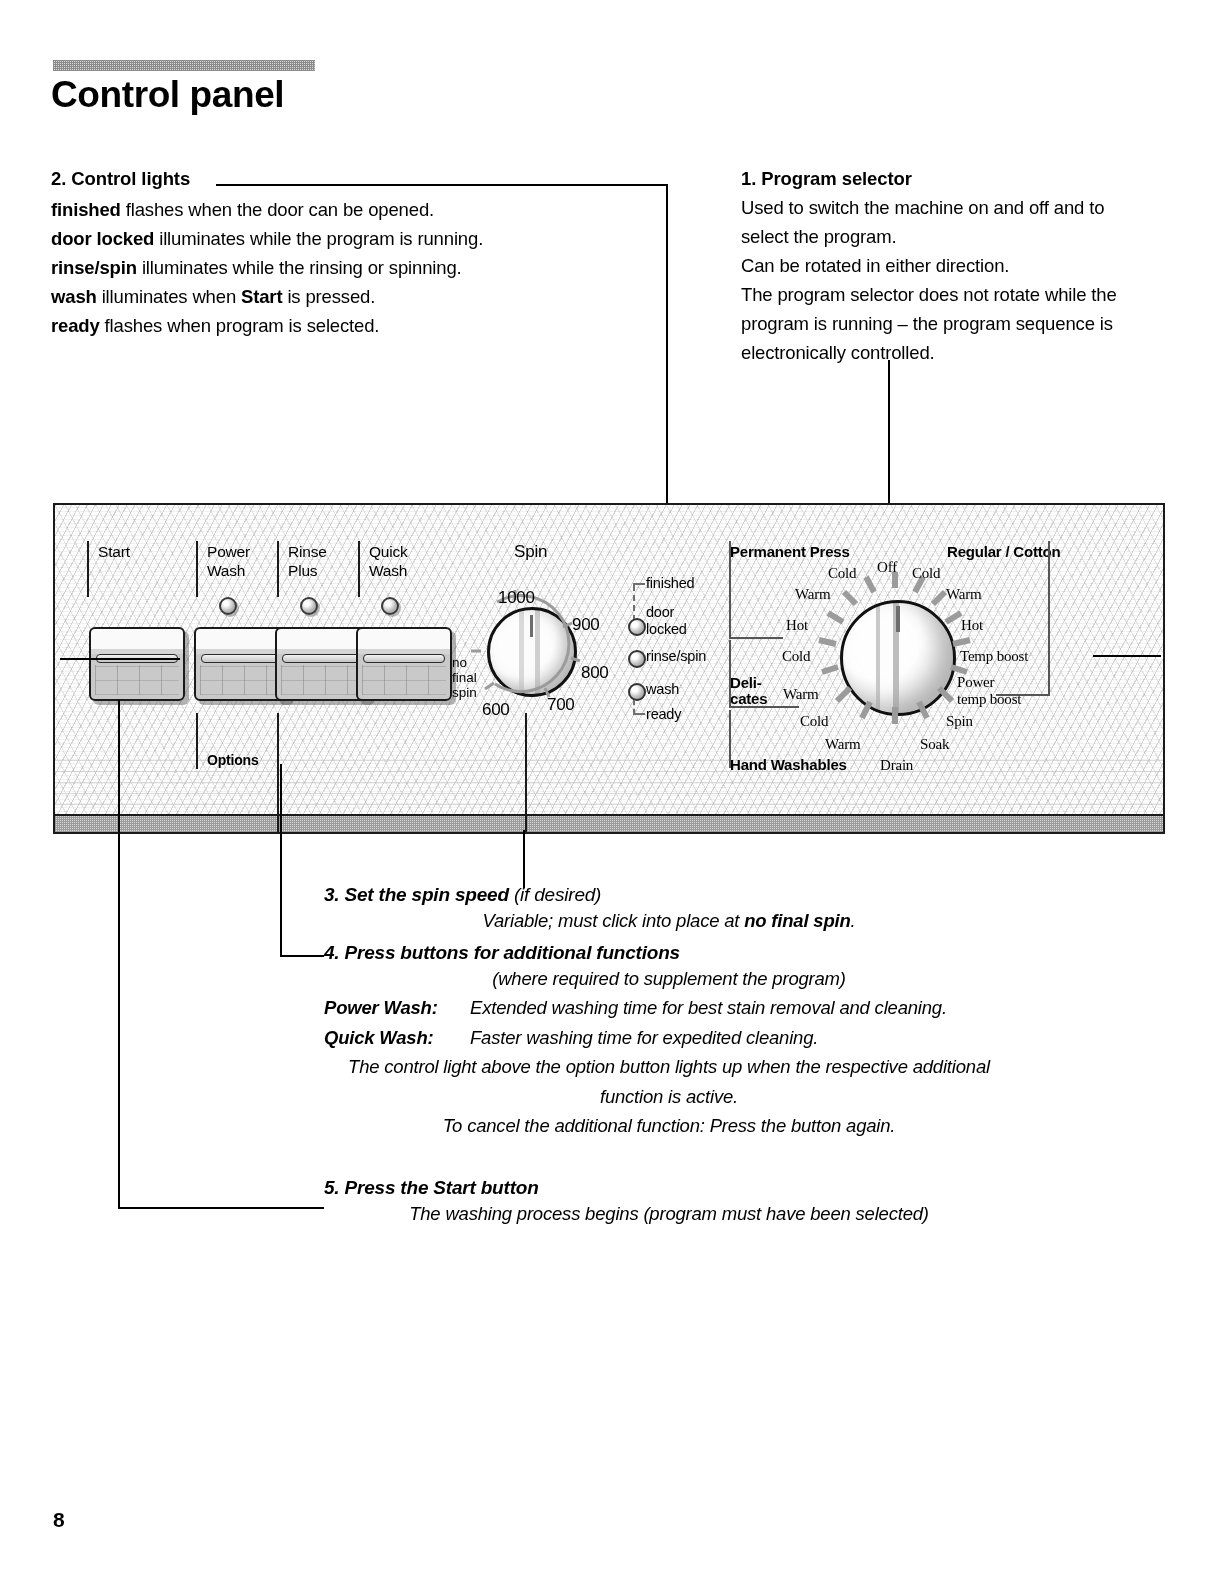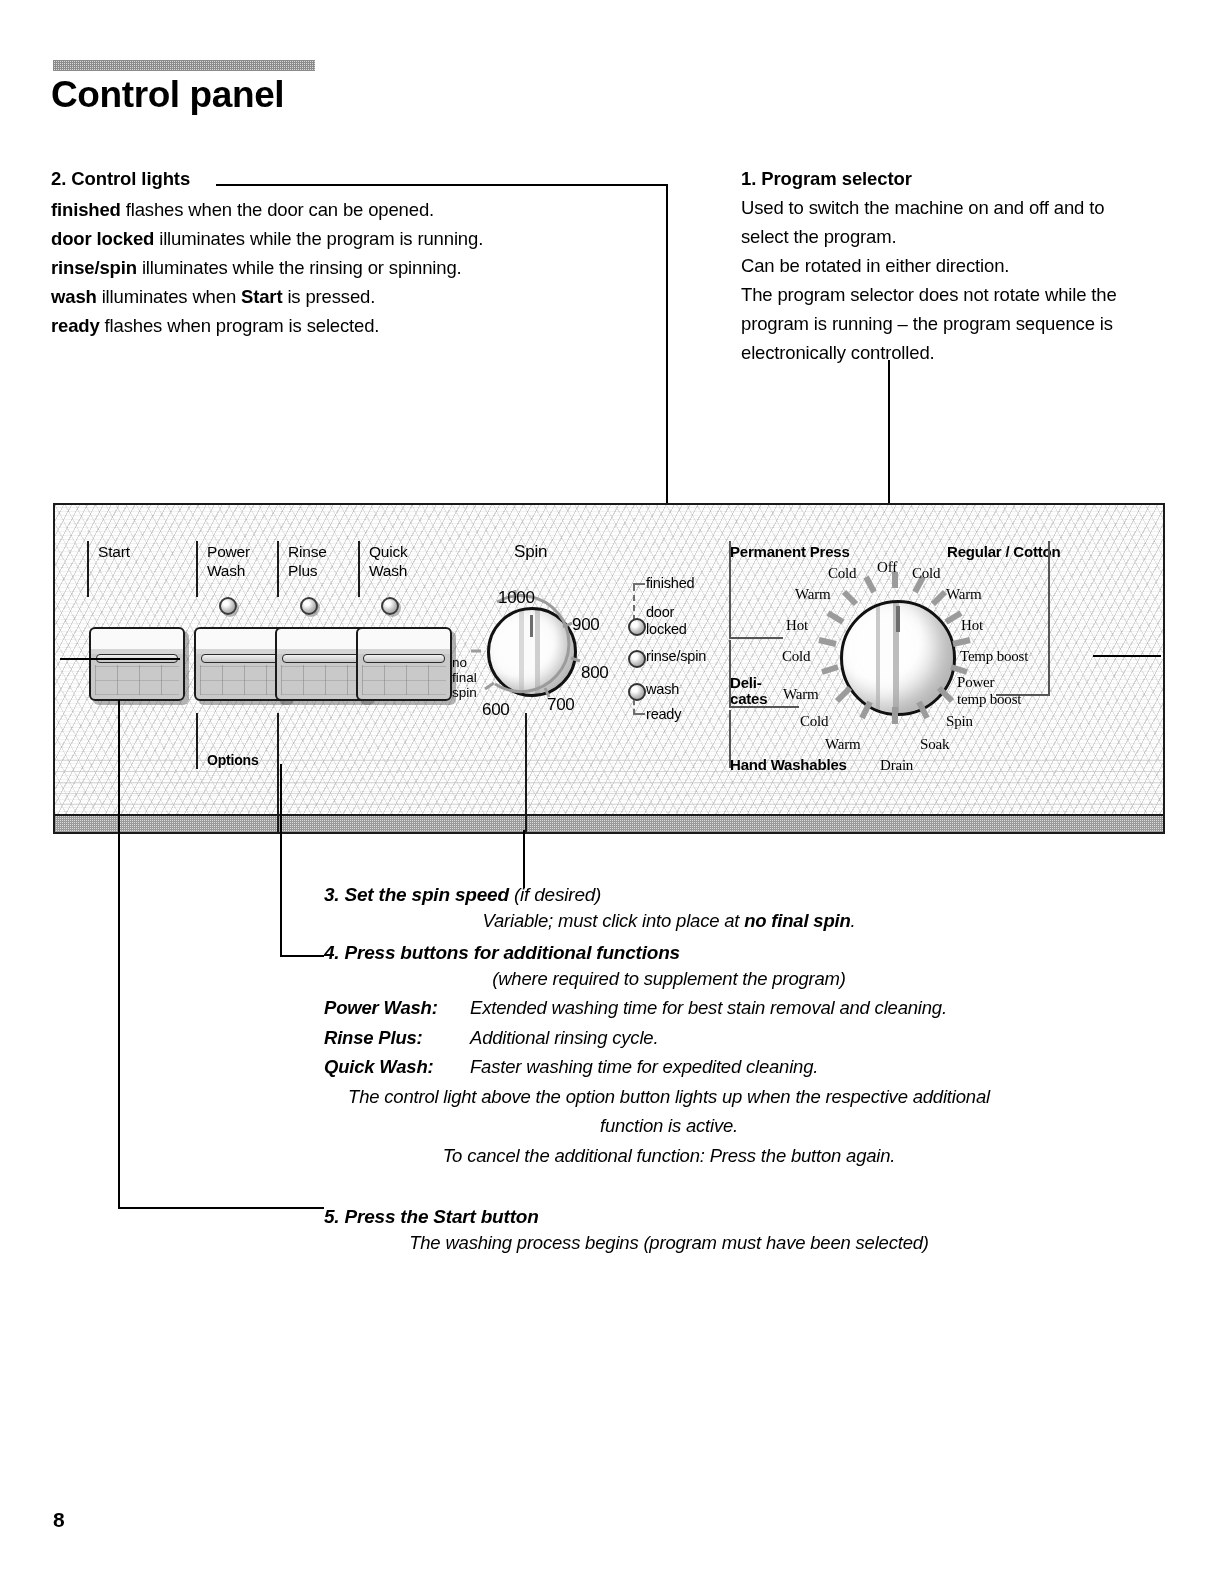--- a/index.html
+++ b/index.html
@@ -351,10 +351,6 @@
       <div>Extended washing time for best stain removal and cleaning.</div>
     </div>
     <div class="defrow">
-      <div class="defterm">Rinse Plus:</div>
-      <div>Additional rinsing cycle.</div>
-    </div>
-    <div class="defrow">
       <div class="defterm">Quick Wash:</div>
       <div>Faster washing time for expedited cleaning.</div>
     </div>

